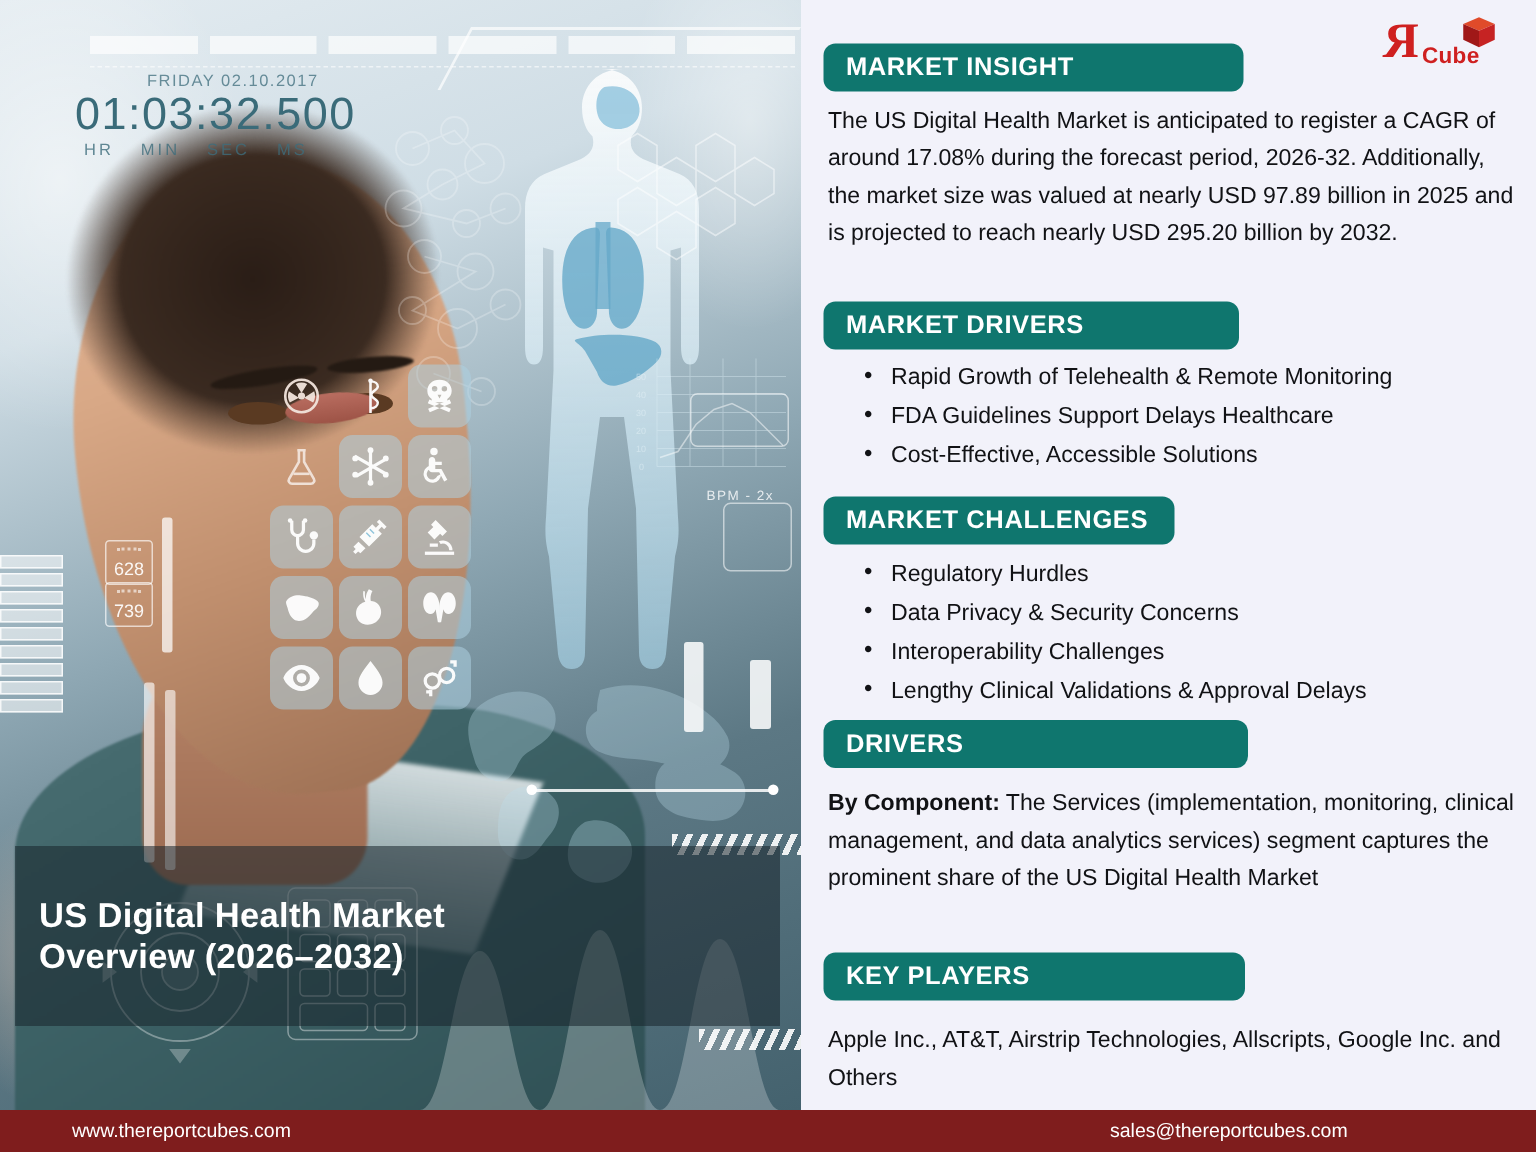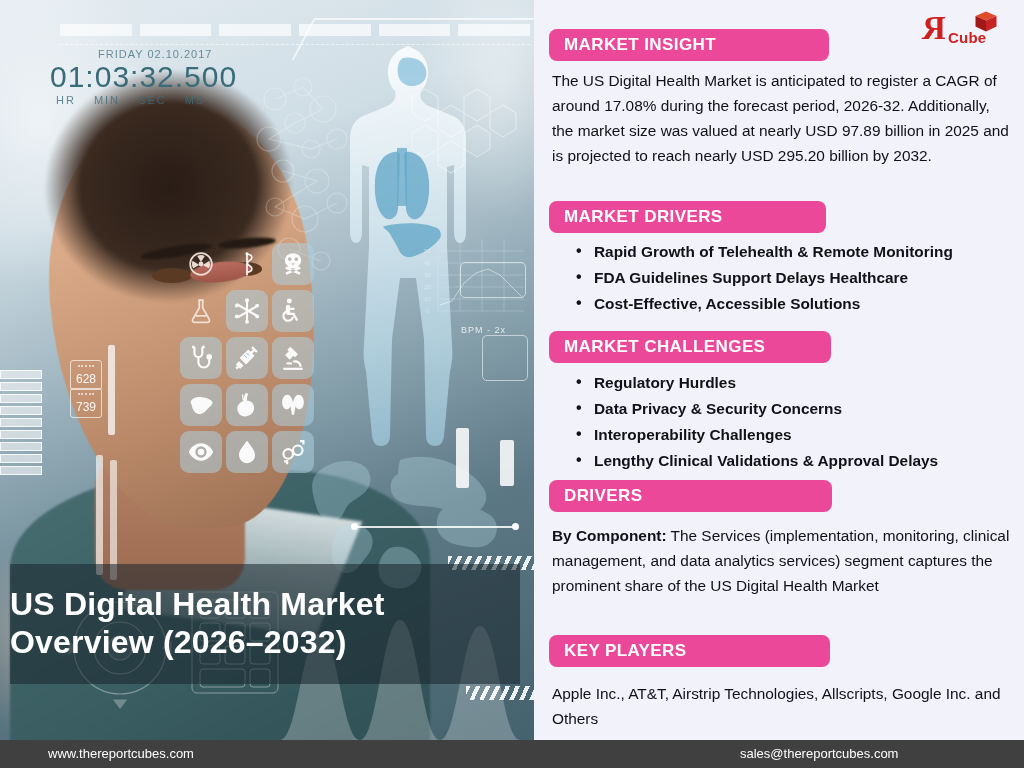--- a/index.html
+++ b/index.html
@@ -192,7 +192,7 @@
 
   .pill {
     position:absolute; left:15px; height:32px; border-radius:8px;
-    background:#ec4899;
+    background:#0f766e;
     display:flex; align-items:center; padding-left:15px;
     color:#ffffff; font-size:17px; font-weight:bold; letter-spacing:.4px;
   }

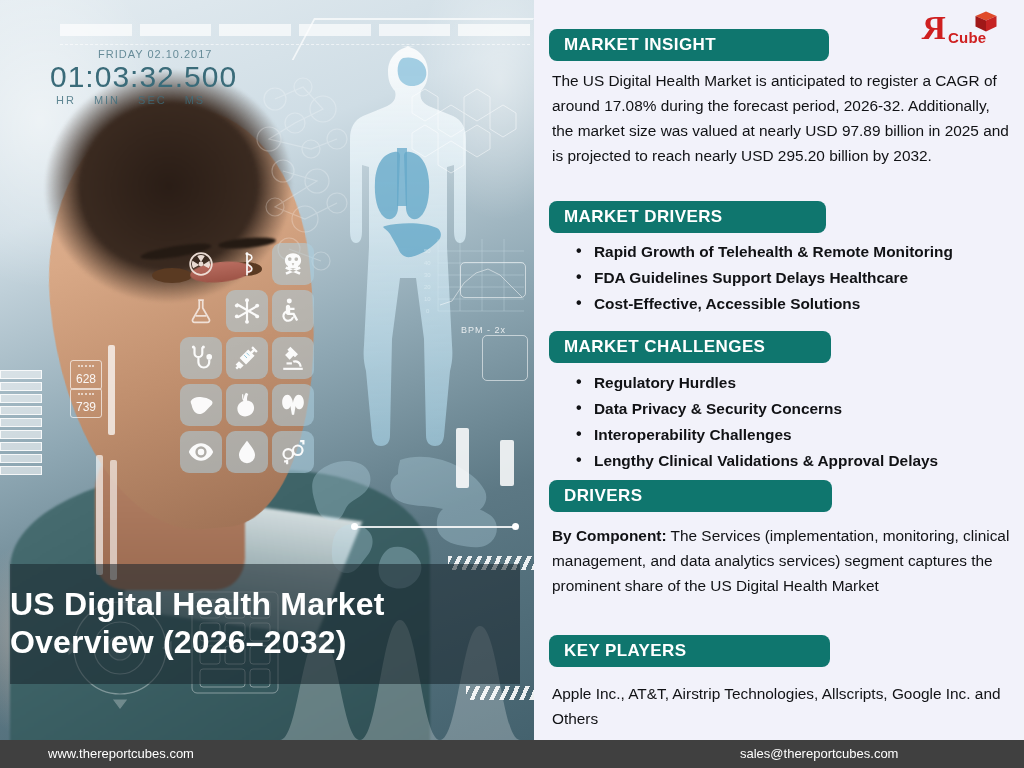--- a/index.html
+++ b/index.html
@@ -205,7 +205,7 @@
     position:absolute; left:38px; width:440px; list-style:none;
     font-size:15.4px; line-height:1.0; color:#111215;
   }
-  ul.blist li { position:relative; padding-left:22px; margin-bottom:10.5px;font-weight:bold; }
+  ul.blist li { position:relative; padding-left:22px; margin-bottom:10.5px; }
   ul.blist li::before {
     content:"•"; position:absolute; left:4px; top:-1px; font-size:16px; color:#111215;
   }

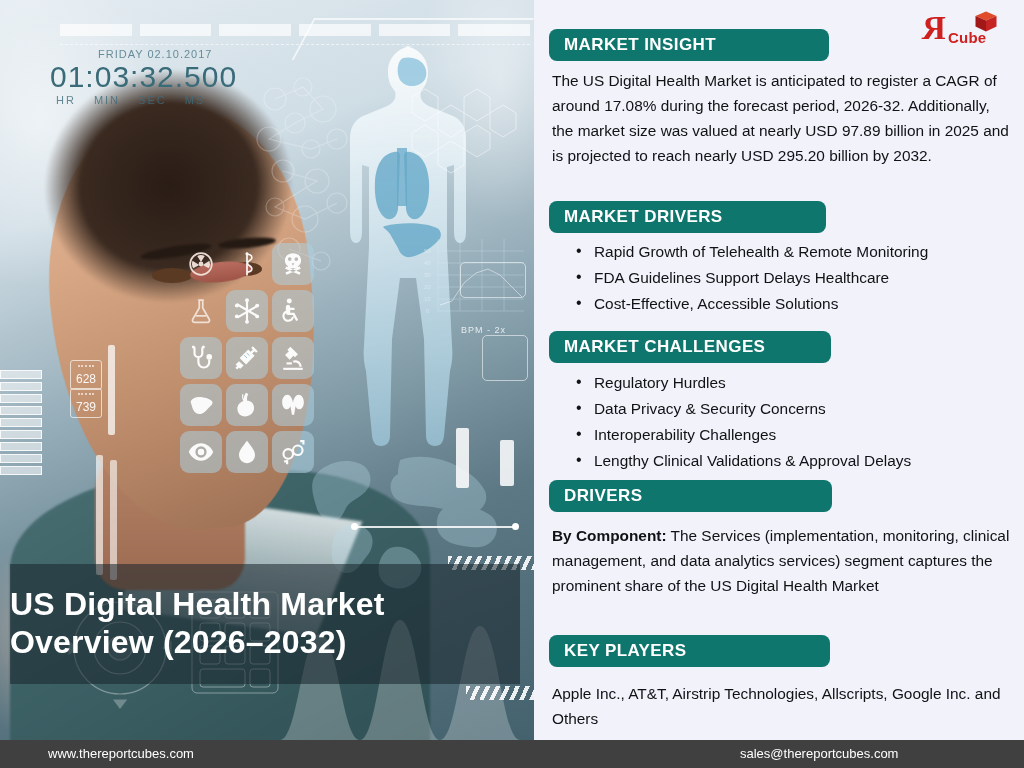--- a/index.html
+++ b/index.html
@@ -141,7 +141,7 @@
   
   .minichart { position:absolute; right:8px; top:235px; width:110px; height:90px; opacity:.55; }
   .minichart svg { width:100%; height:100%; }
-  .bpm-label { position:absolute; right:28px; top:325px; font-size:9px; color:rgba(255,255,255,.8); letter-spacing:1px;margin-left:37px; }
+  .bpm-label { position:absolute; right:18px; top:325px; font-size:9px; color:rgba(255,255,255,.8); letter-spacing:1px;margin-left:37px; }
 
   
   .hud-box { position:absolute; border:1px solid rgba(255,255,255,.55); border-radius:5px; }

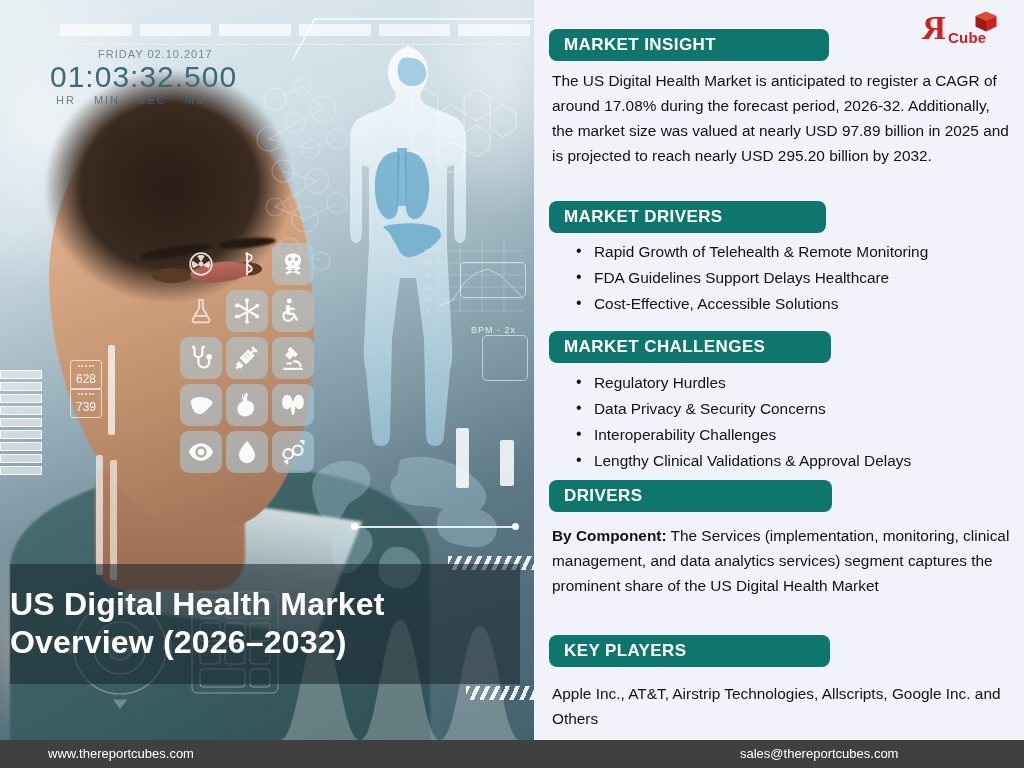--- a/index.html
+++ b/index.html
@@ -553,7 +553,7 @@
       <li>Cost-Effective, Accessible Solutions</li>
     </ul>
 
-    <div class="pill" style="top:331px;width:282px;">MARKET CHALLENGES</div>
+    <div class="pill" style="top:331px;width:234px;">MARKET CHALLENGES</div>
     <ul class="blist" style="top:375px;">
       <li>Regulatory Hurdles</li>
       <li>Data Privacy &amp; Security Concerns</li>

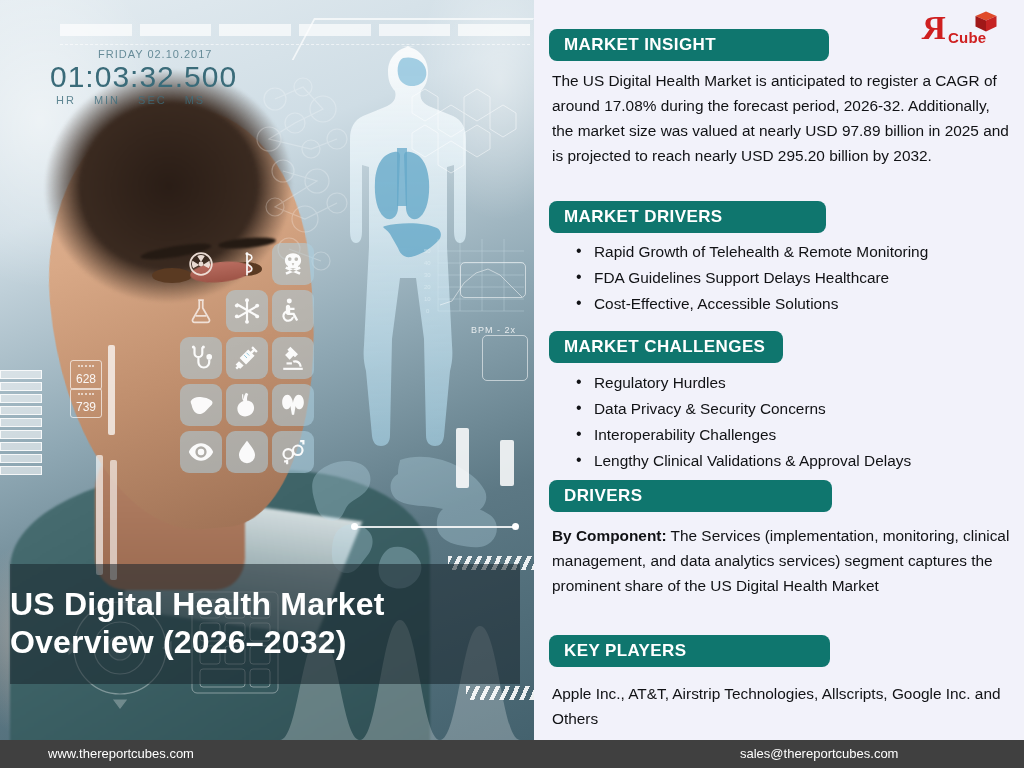--- a/index.html
+++ b/index.html
@@ -170,8 +170,8 @@
     display:flex; align-items:center;
   }
   .title-band h1 {
-    color:#ffffff; font-size:32px; line-height:1.18; font-weight:bold;
-    letter-spacing:.2px; white-space:pre-line;
+    color:#ffffff; font-size:23px; line-height:1.18; font-weight:bold;
+    letter-spacing:.2px; padding-left:16px; white-space:pre-line;
   }
 
   

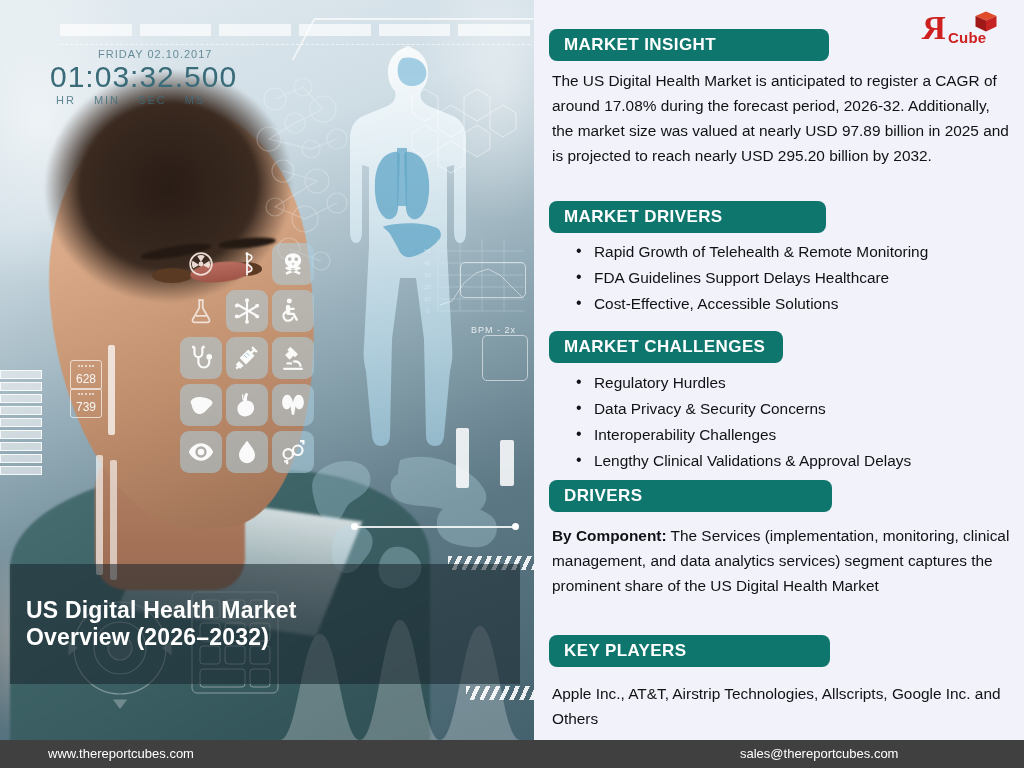--- a/index.html
+++ b/index.html
@@ -213,7 +213,7 @@
   
   .footer {
     position:absolute; left:0; bottom:0; width:1024px; height:28px;
-    background:#404040; color:#ffffff;
+    background:#7f1d1d; color:#ffffff;
   }
   .footer .url { position:absolute; left:48px; top:6px; font-size:13px; }
   .footer .mail { position:absolute; left:740px; top:6px; font-size:13px; }

